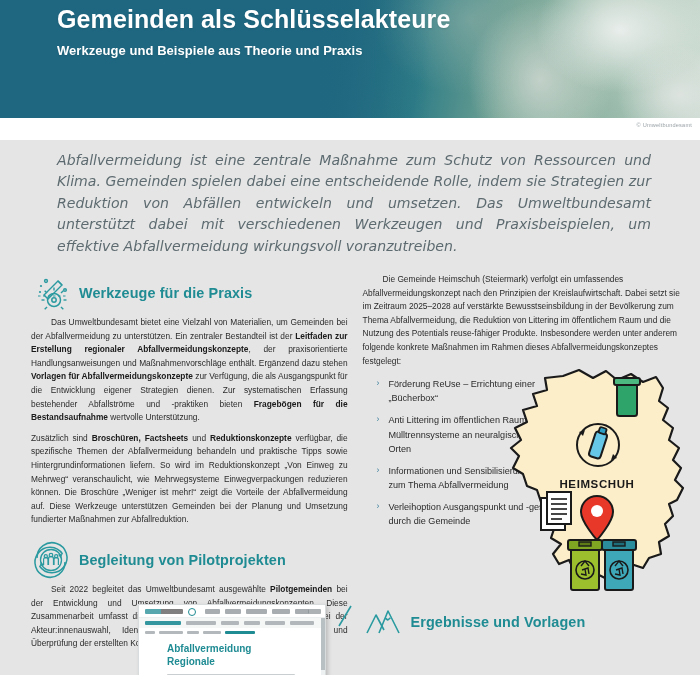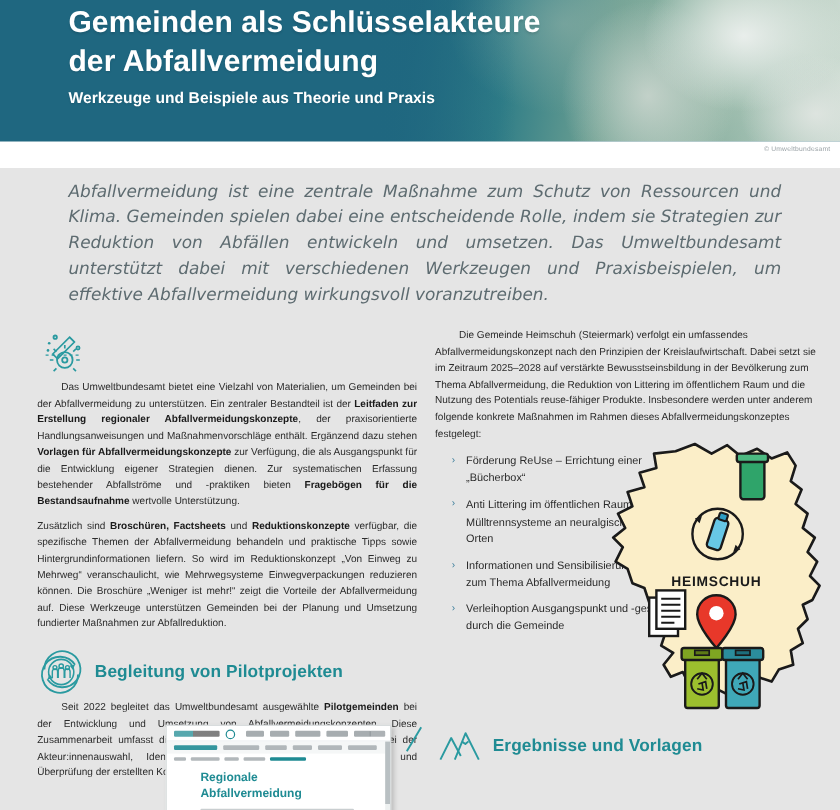--- a/index.html
+++ b/index.html
@@ -160,7 +160,6 @@
     <div class="header-text">
       <div class="header-title">
         <div>Gemeinden als Schlüsselakteure</div>
-        <div>der Abfallvermeidung</div>
       </div>
       <div class="header-sub">Werkzeuge und Beispiele aus Theorie und Praxis</div>
     </div>

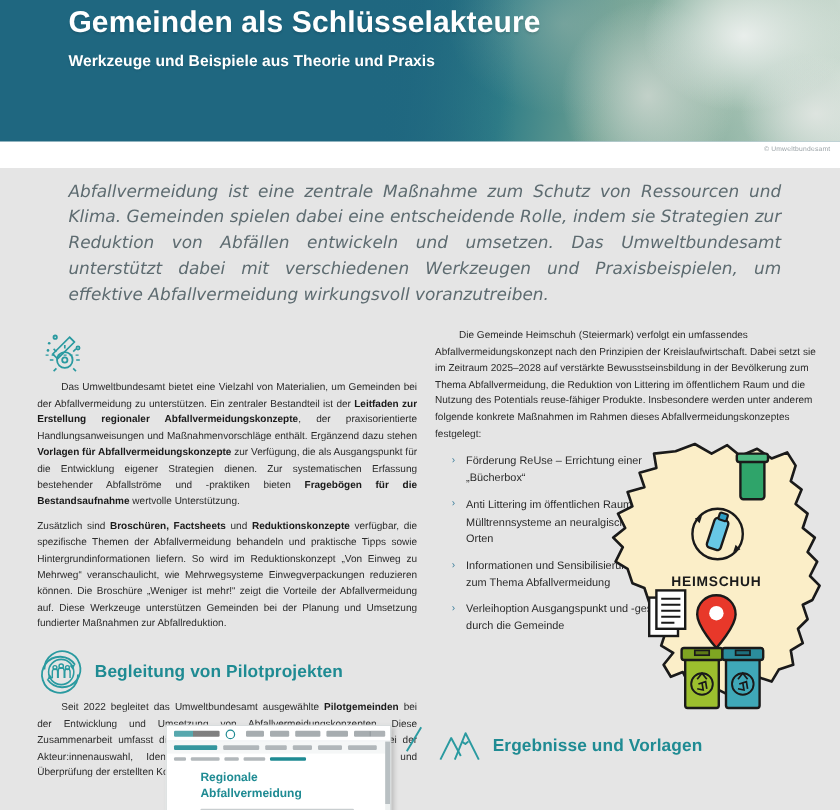--- a/index.html
+++ b/index.html
@@ -198,6 +198,7 @@
               <circle cx="34" cy="17" r="1.3" fill="none"></circle>
             </svg>
           </div>
+          <div class="sec-title">Werkzeuge für die Praxis</div>
         </div>
         <div class="body-text">
           <p class="indent"><span>Das Umweltbundesamt bietet eine Vielzahl von Materialien, um Gemeinden bei der Abfallvermeidung zu unterstützen. Ein zentraler Bestandteil ist der </span><b>Leitfaden zur Erstellung regionaler Abfallvermeidungskonzepte</b><span>, der praxisorientierte Handlungsanweisungen und Maßnahmenvorschläge enthält. Ergänzend dazu stehen </span><b>Vorlagen für Abfallvermeidungskonzepte</b><span> zur Verfügung, die als Ausgangspunkt für die Entwicklung eigener Strategien dienen. Zur systematischen Erfassung bestehender Abfallströme und -praktiken bieten </span><b>Fragebögen für die Bestandsaufnahme</b><span> wertvolle Unterstützung.</span></p>

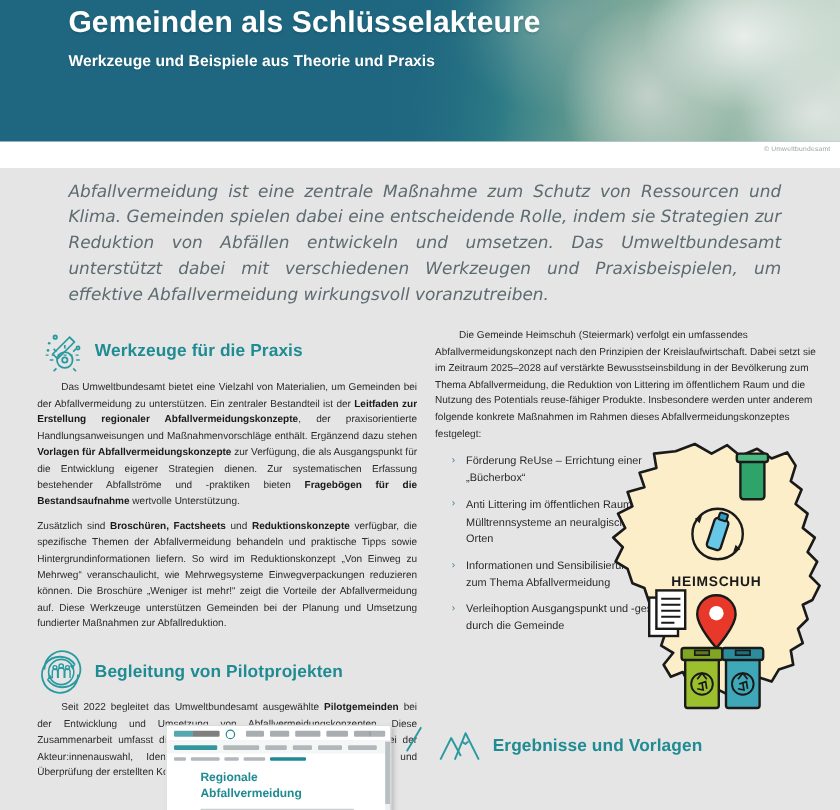--- a/index.html
+++ b/index.html
@@ -367,8 +367,8 @@
       <i class="accent" style="width:30px"></i>
     </div>
     <div class="shot-h1">
+      <div>Abfallvermeidung</div>
       <div>Regionale</div>
-      <div>Abfallvermeidung</div>
     </div>
     <div class="shot-lines">
       <i style="width:128px"></i>

